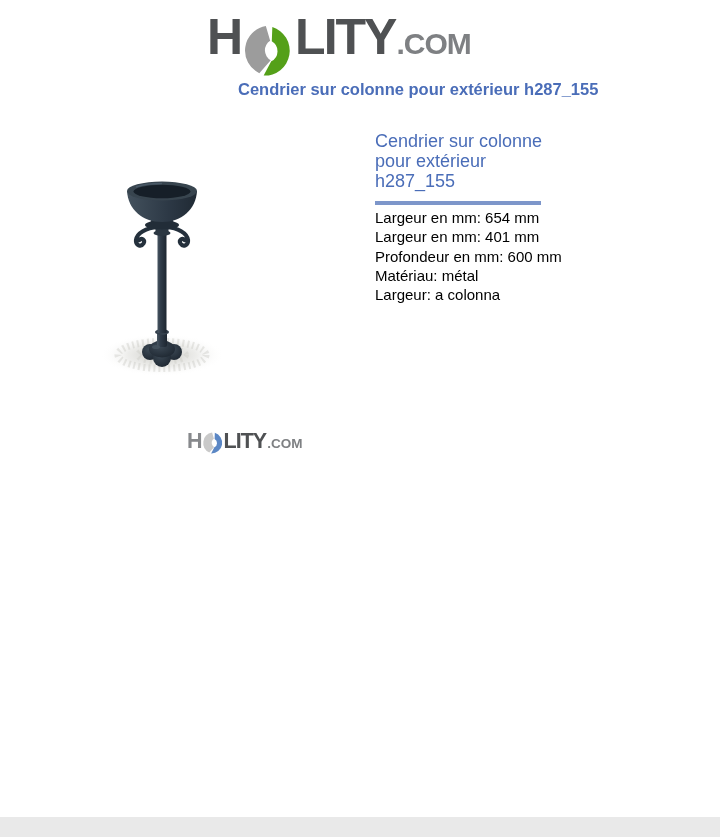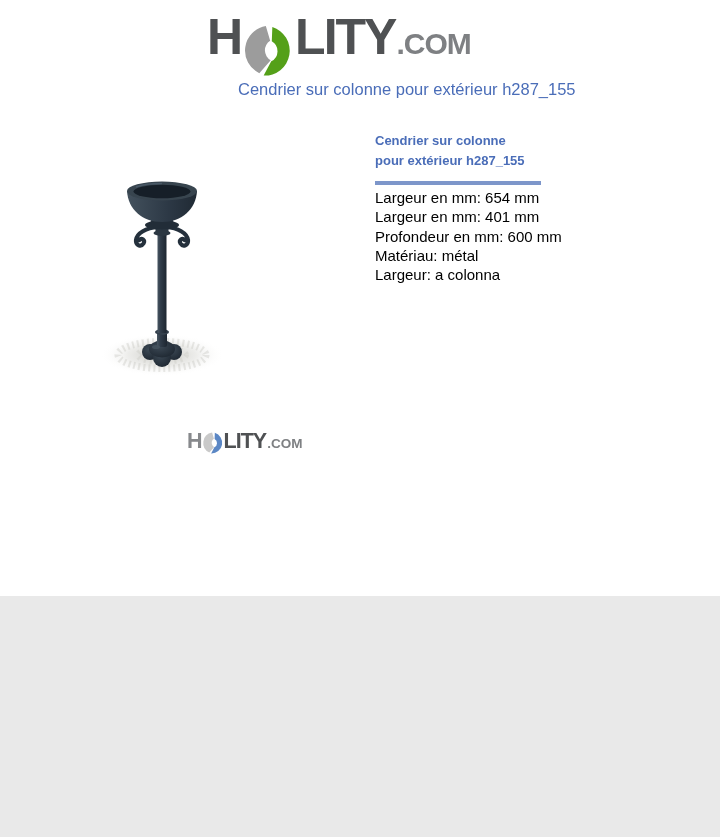--- a/index.html
+++ b/index.html
@@ -11,7 +11,7 @@
   html,body{background:#e9e9e9;}
   body{font-family:"Liberation Sans", sans-serif;}
   .page{
-    position:relative; width:720px; height:596px; margin:0 auto;
+    position:relative; width:720px; height:817px; margin:0 auto;
     background:var(--page_bg); overflow:hidden;
   }
 

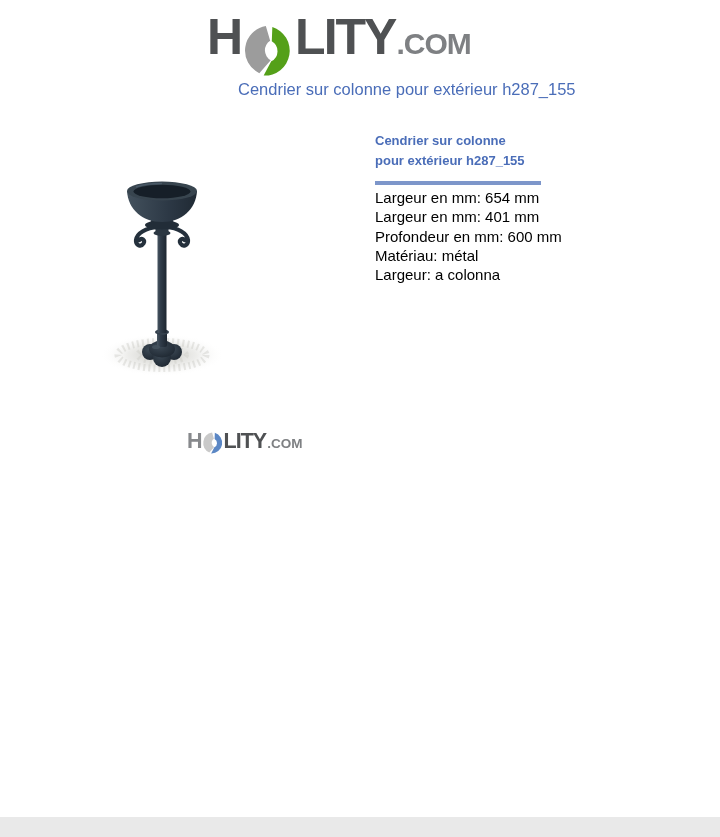--- a/index.html
+++ b/index.html
@@ -38,7 +38,7 @@
   
   .heading{
     position:absolute; left:238px; top:80px; white-space:nowrap;
-    font-size:16.5px; font-weight:normal; color:var(--accent_blue);
+    font-size:16.5px; font-weight:bold; color:var(--accent_blue);
     letter-spacing:0;
   }
 

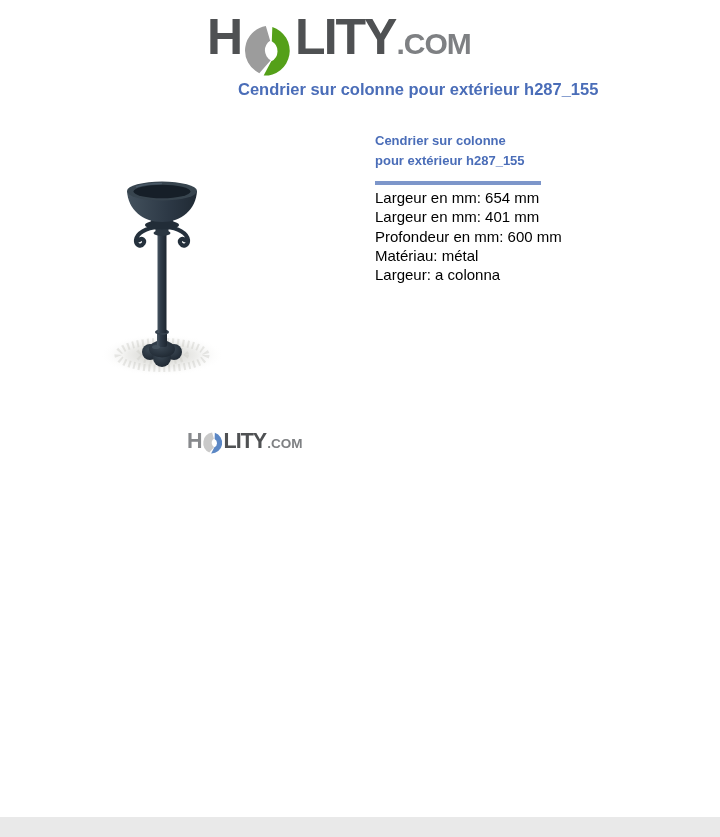--- a/index.html
+++ b/index.html
@@ -69,7 +69,7 @@
   
   .info{position:absolute; left:375px; top:131px; width:192px;}
   .info-title{
-    font-size:13px; font-weight:bold; line-height:20px;
+    font-size:18px; font-weight:normal; line-height:20px;
     color:var(--accent_blue);
   }
   .divider{

